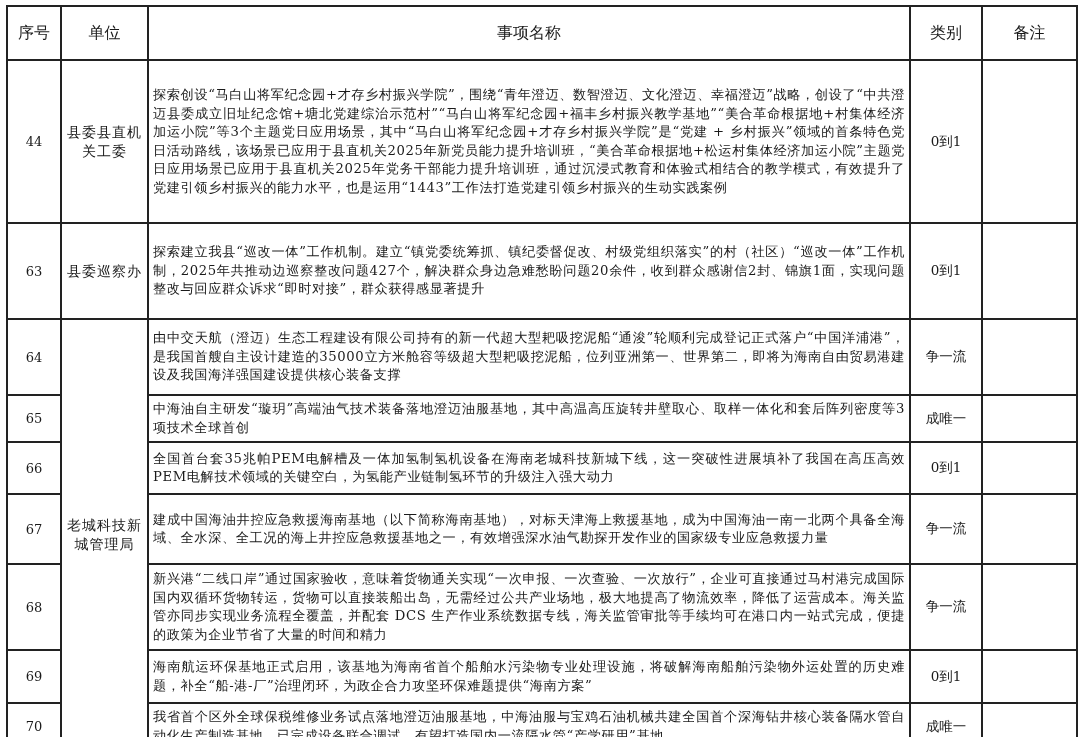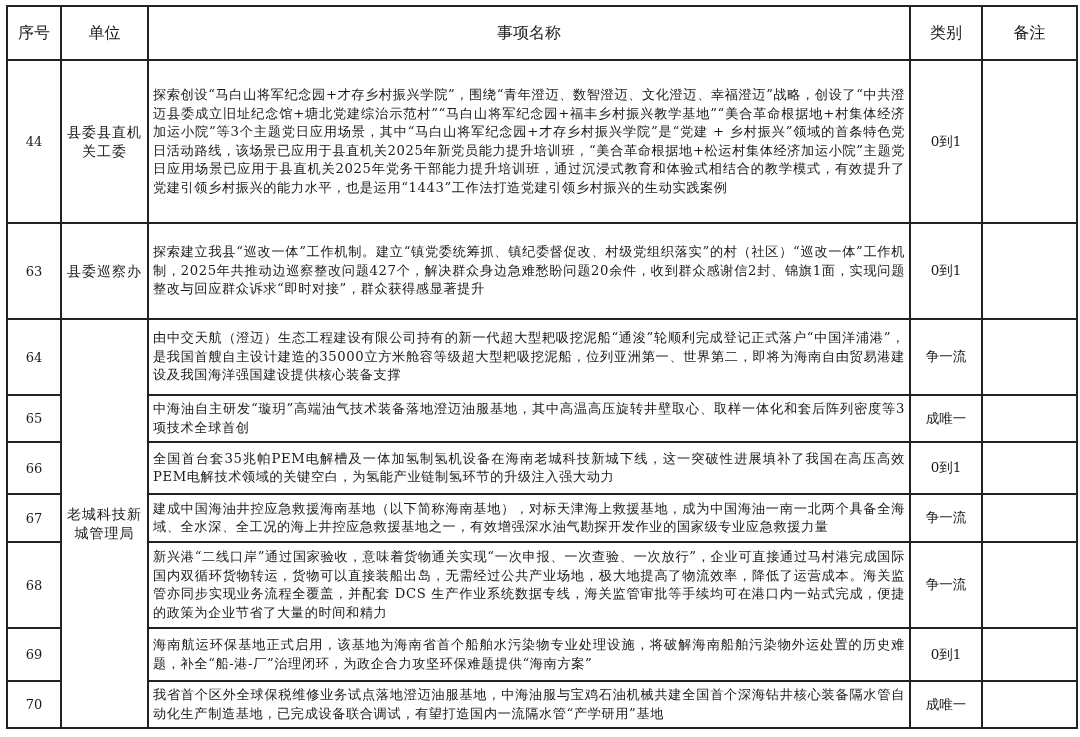--- a/index.html
+++ b/index.html
@@ -66,7 +66,7 @@
       <td class="cat">0到1</td>
       <td></td>
     </tr>
-    <tr style="height:48px">
+    <tr style="height:70px">
       <td class="c">67</td>
       <td class="desc">建成中国海油井控应急救援海南基地（以下简称海南基地），对标天津海上救援基地，成为中国海油一南一北两个具备全海域、全水深、全工况的海上井控应急救援基地之一，有效增强深水油气勘探开发作业的国家级专业应急救援力量</td>
       <td class="cat">争一流</td>

